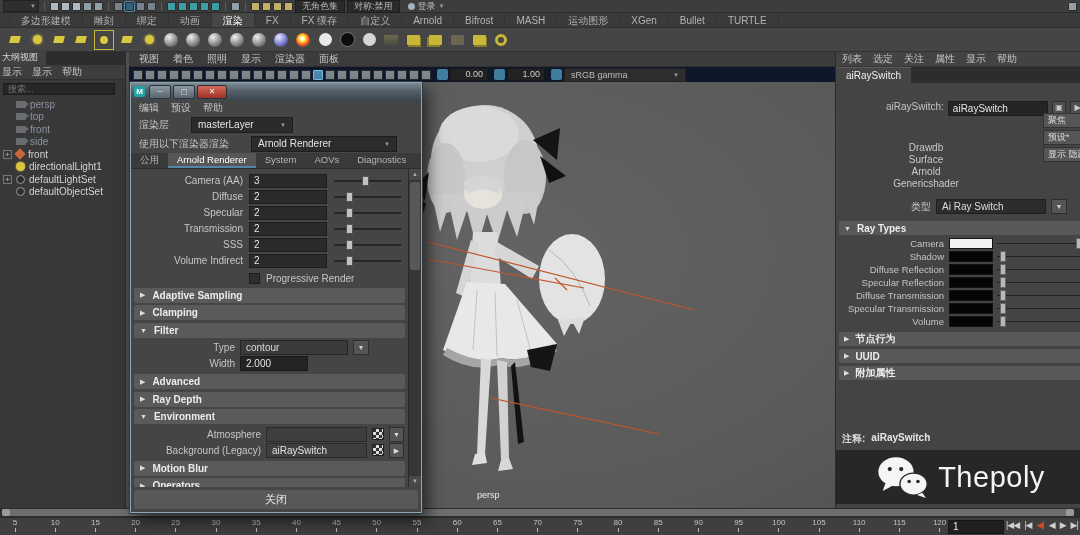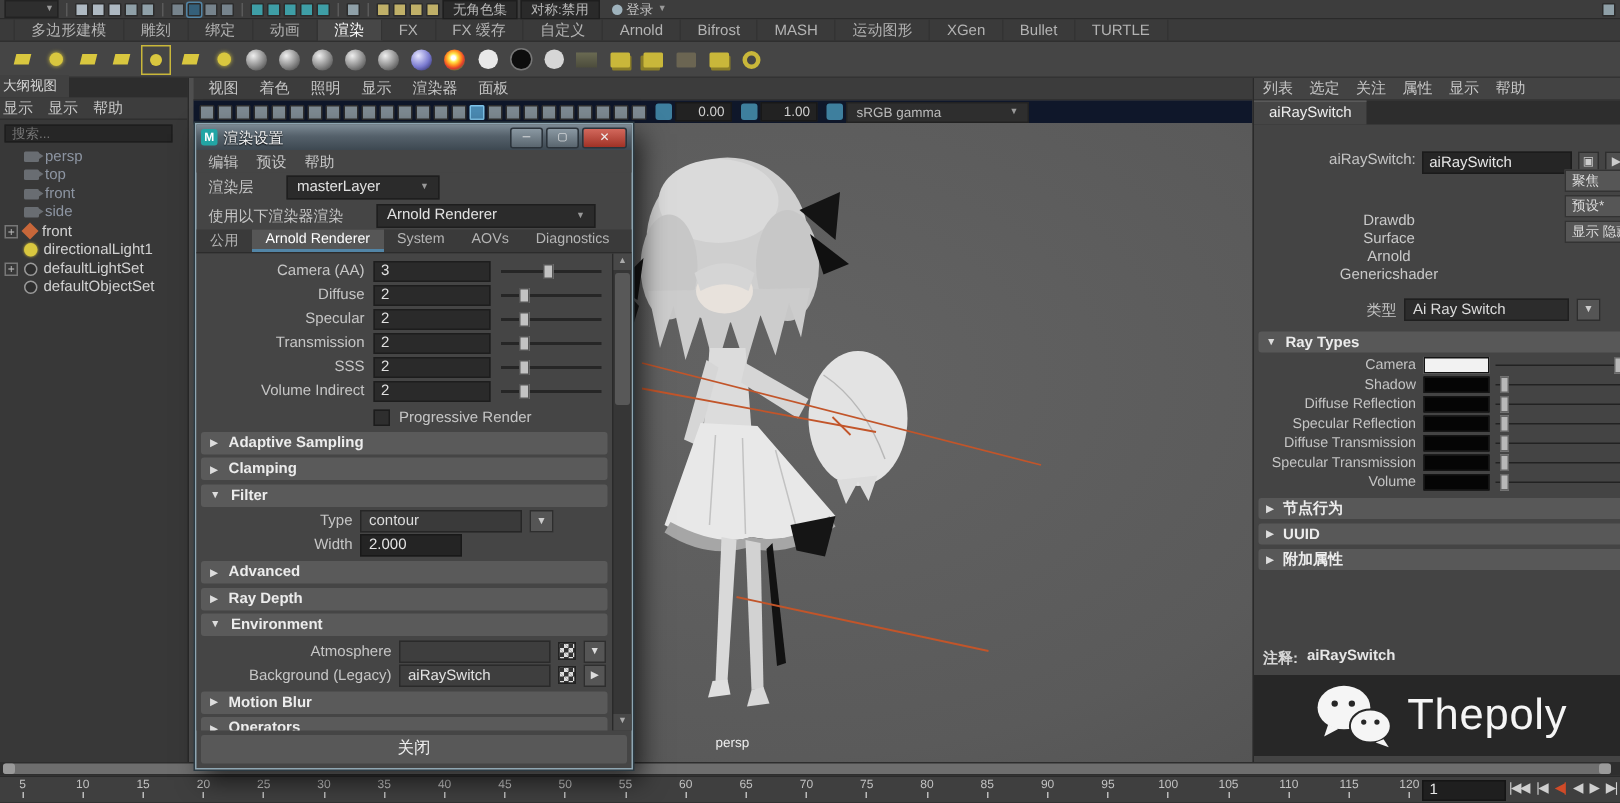--- a/index.html
+++ b/index.html
@@ -609,7 +609,6 @@
   <div id="dialog">
     <div class="rw-titlebar">
       <span class="rw-mayaicon">M</span>
-      <span class="rw-title">渲染设置</span>
       <span id="rw-winbtns" style="display:flex;gap:2px;">
           <span class="winbtn">─</span>
           <span class="winbtn">▢</span>

